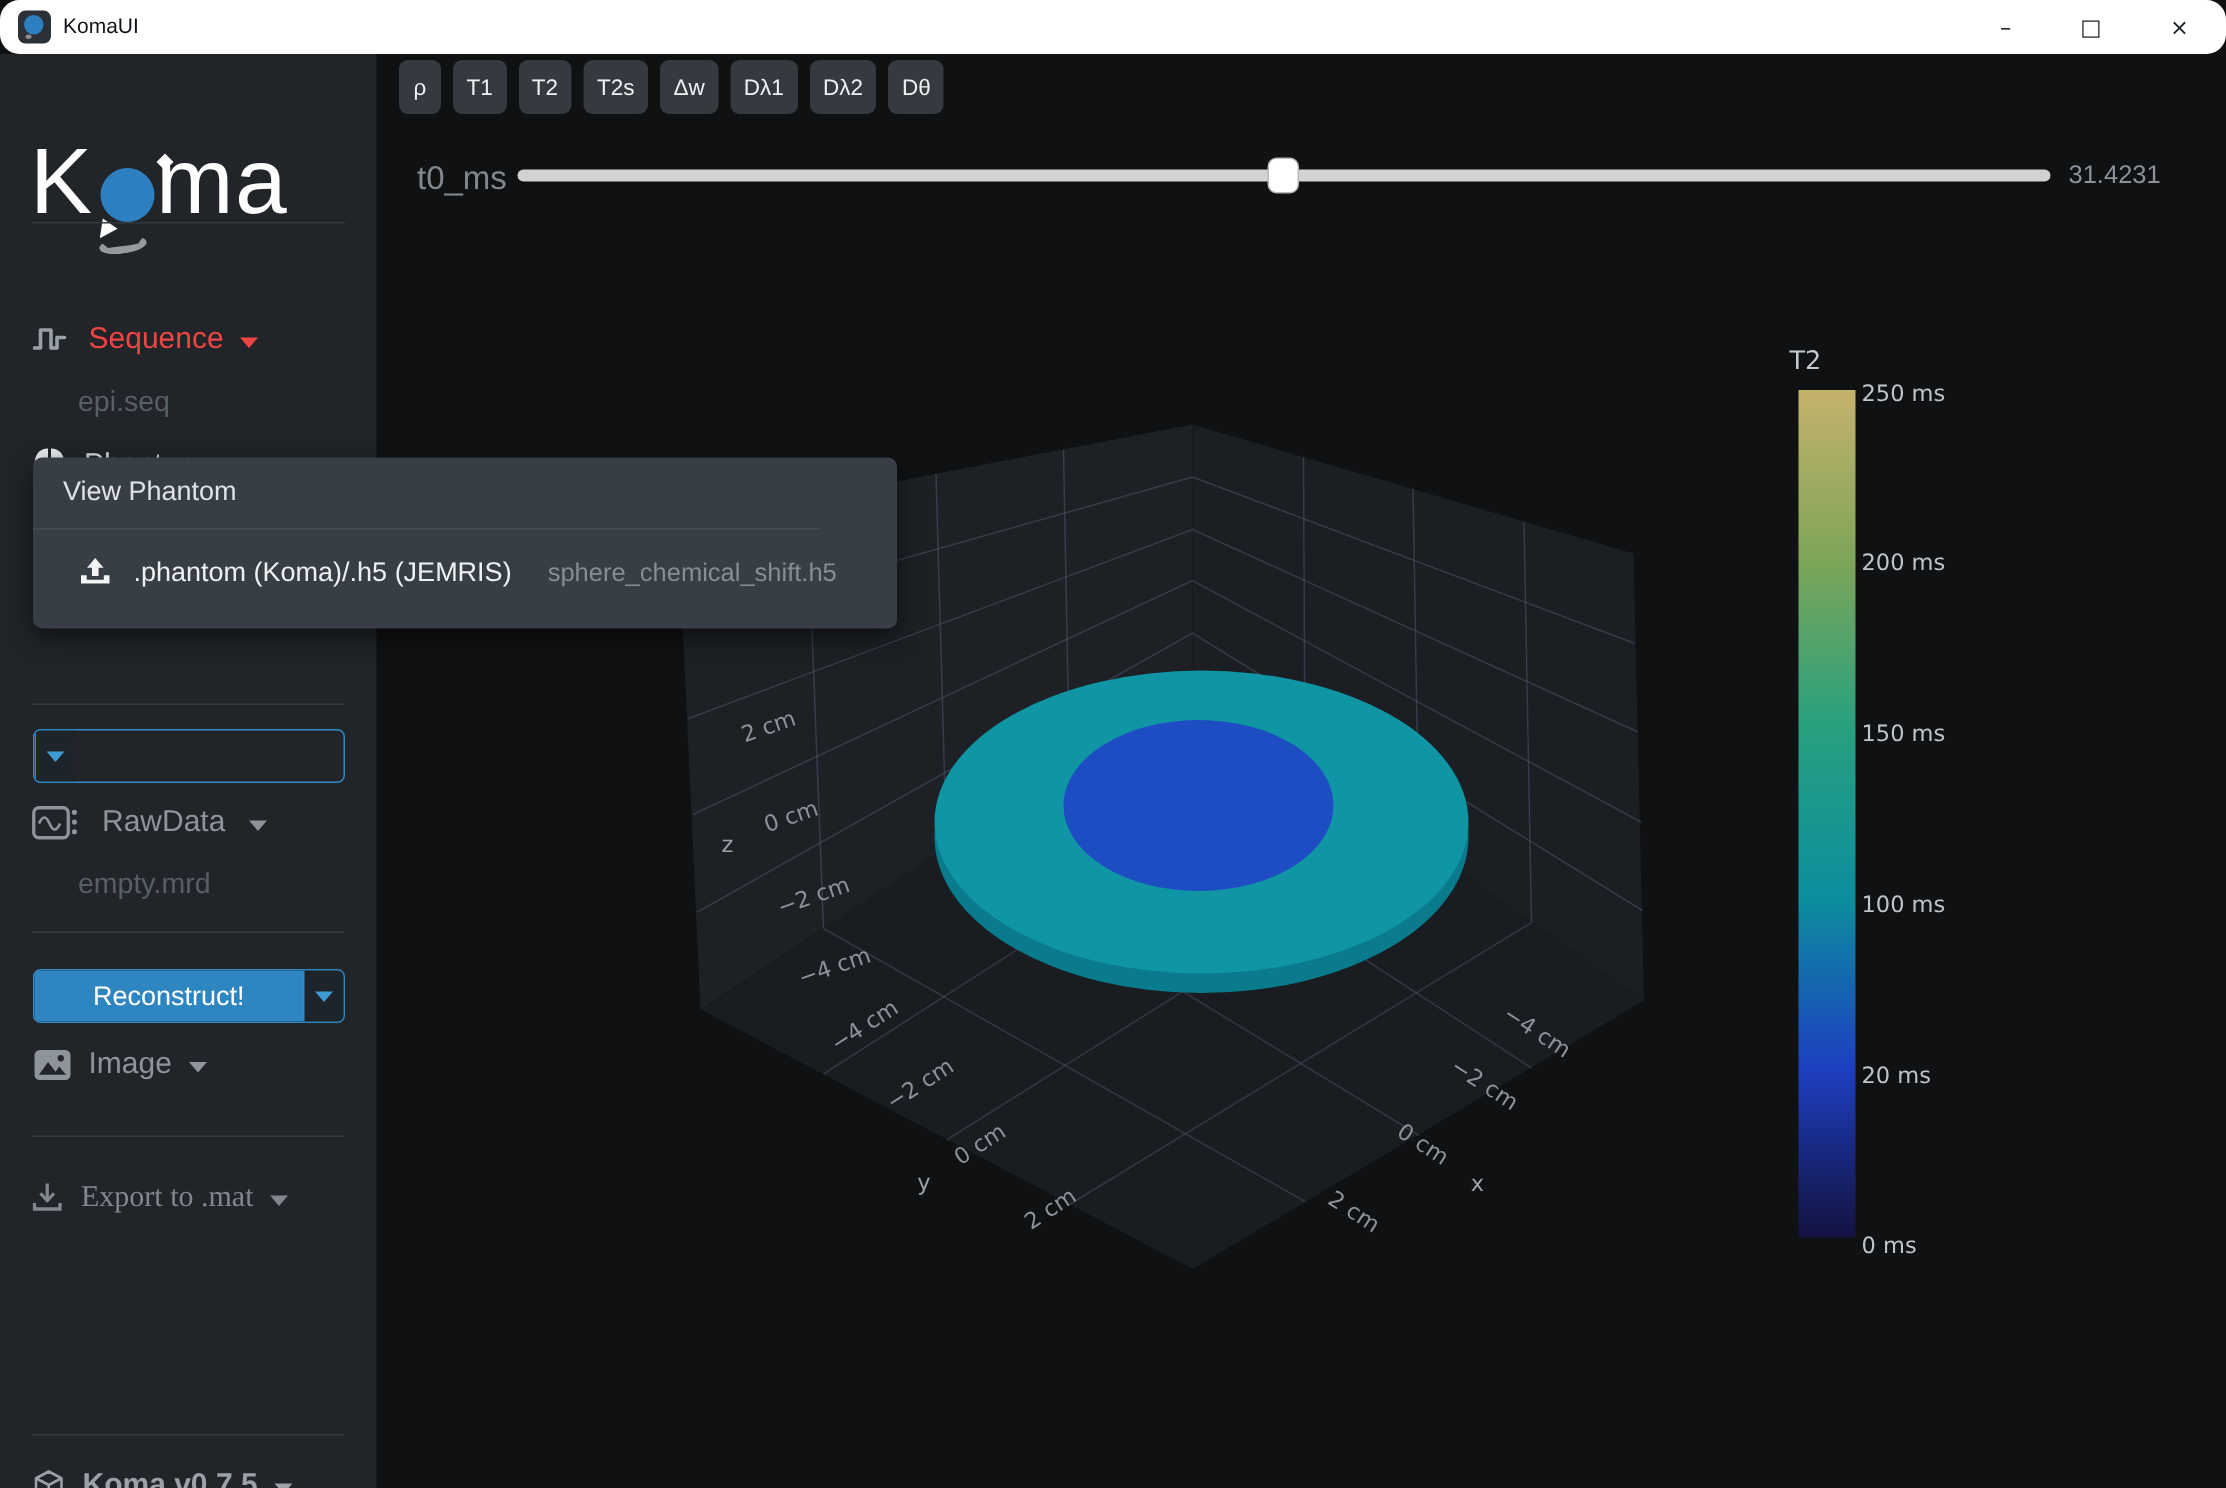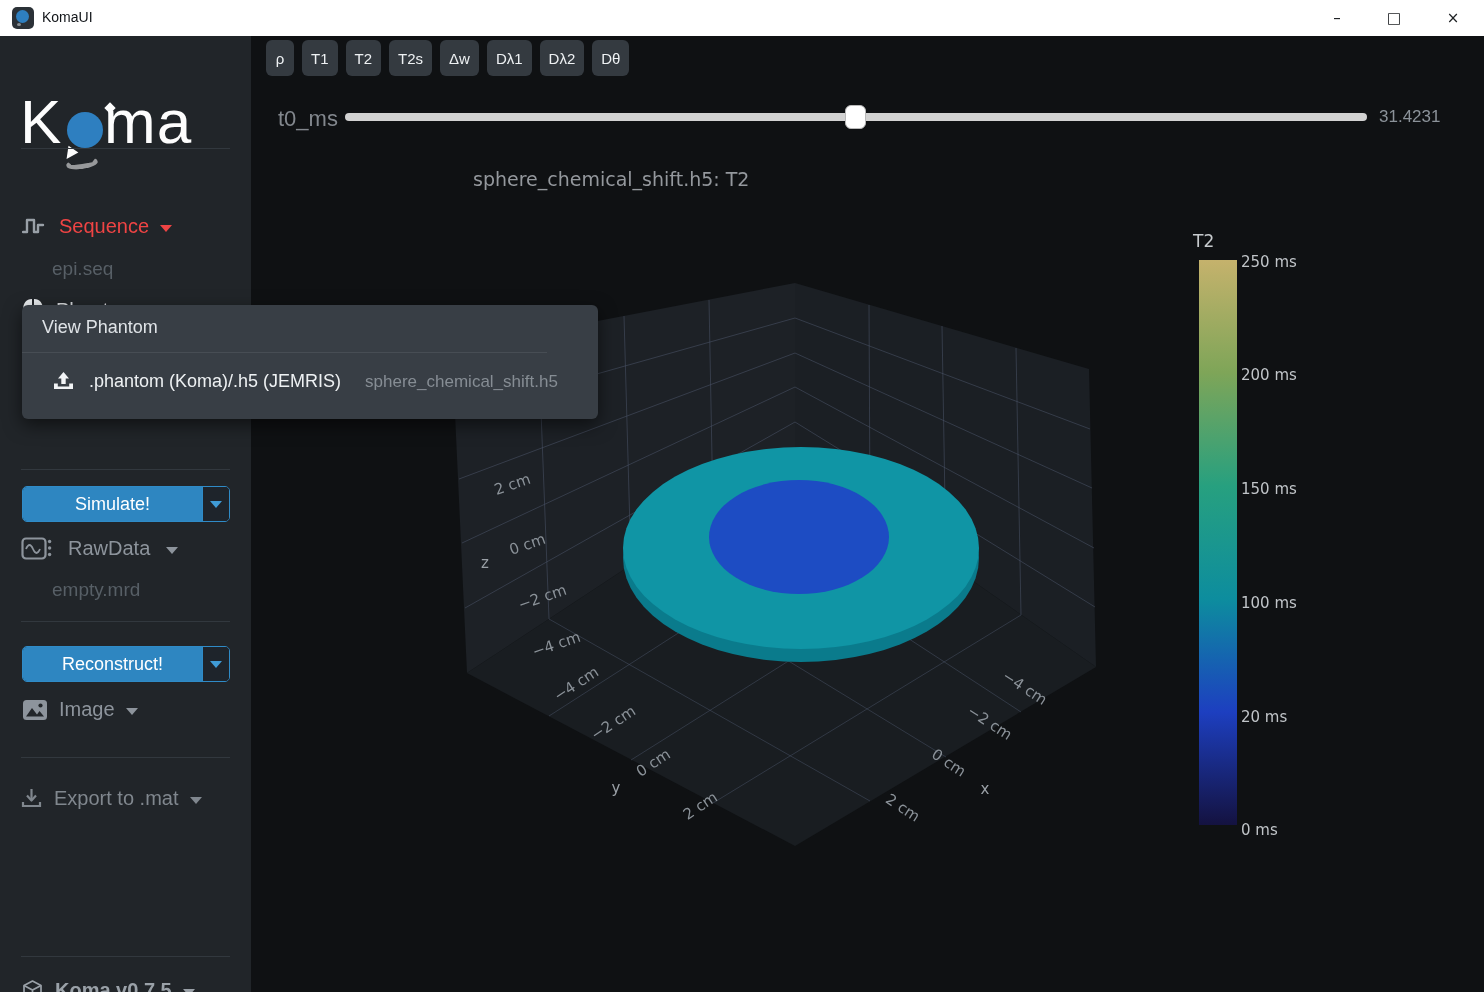--- a/index.html
+++ b/index.html
@@ -9,7 +9,7 @@
   .app { position:relative; width:1484px; height:992px; background:#0f1113; }
 
   
-  .titlebar { left:0; top:0; width:1484px; height:36px; background:#ffffff; z-index:40; }
+  .titlebar { left:0; top:0; width:1484px; height:36px; background:#ffffff; z-index:40;border-radius:13px; }
   .app-icon { left:12px; top:7px; width:22px; height:22px; border-radius:5px; background:#2b3137; }
   .app-icon .globe { position:absolute; left:4px; top:3px; width:13px; height:13px; border-radius:50%; background:#2e7fc0; }
   .app-icon .spec { position:absolute; left:5px; top:16px; width:4px; height:3px; border-radius:50%; background:#8b8f93; }

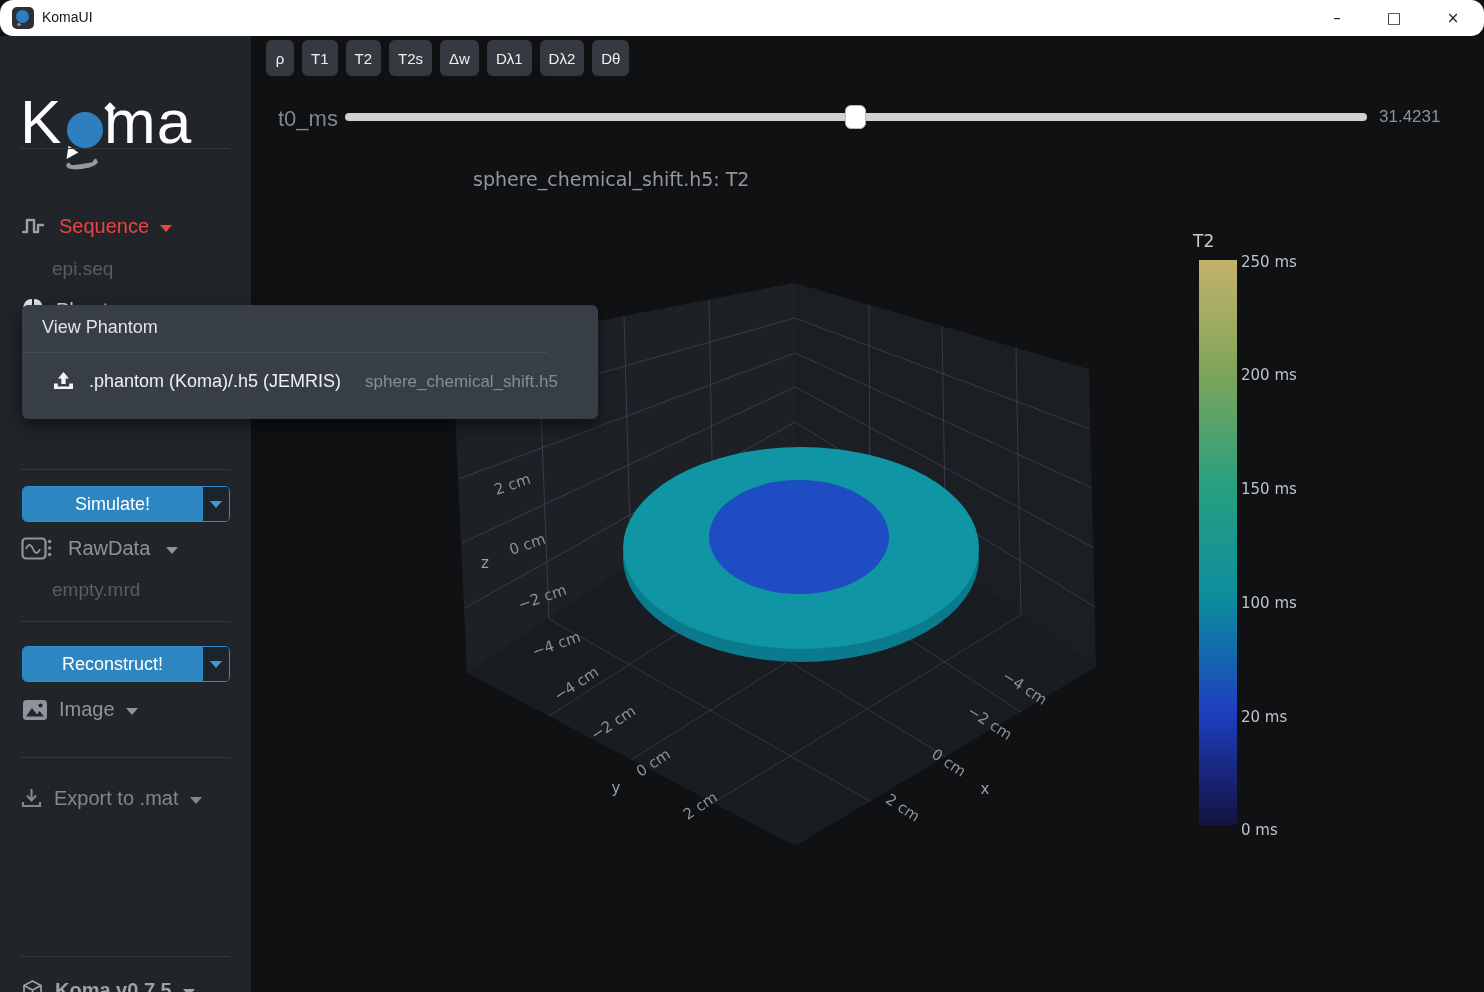--- a/index.html
+++ b/index.html
@@ -208,7 +208,6 @@
   <div class="abs slider-thumb"></div>
   <div class="abs slider-value">31.4231</div>
 
-  <div class="abs plot-title">sphere_chemical_shift.h5: T2</div>
 
   <svg class="abs scene" width="800" height="645" viewBox="380 235 800 645">
 

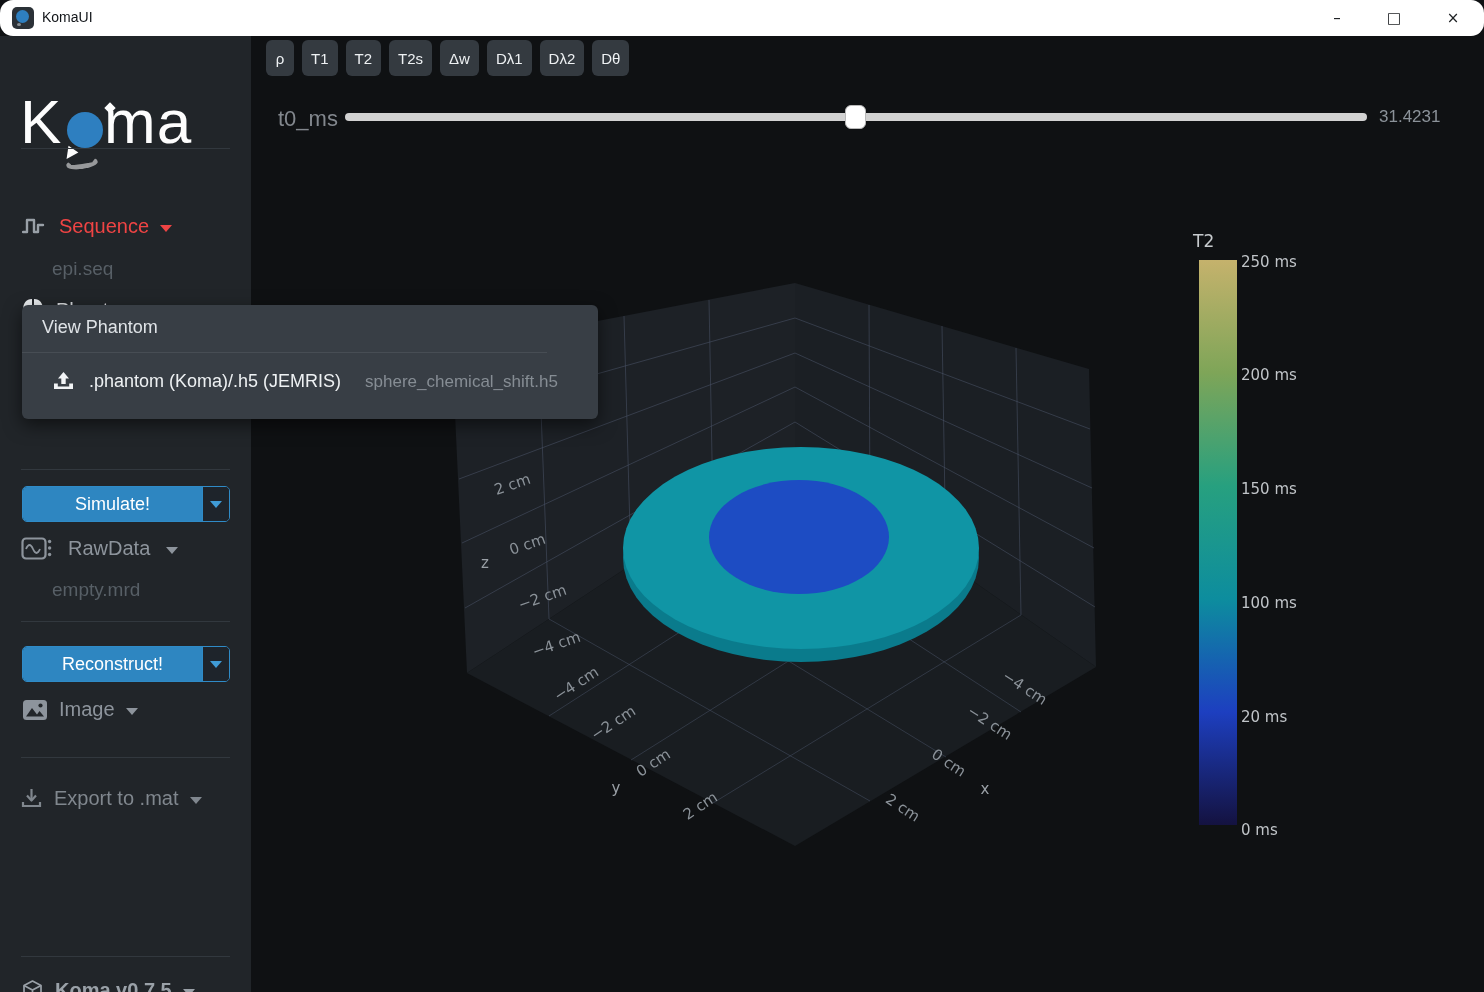--- a/index.html
+++ b/index.html
@@ -117,7 +117,6 @@
     <div class="abs sdiv" style="top:433px;"></div>
 
     <div class="abs action-btn" style="top:450px;">
-      <div class="action-main">Simulate!</div>
       <div class="action-drop">
           <span class="caret" style="margin:0;"></span>
         </div>

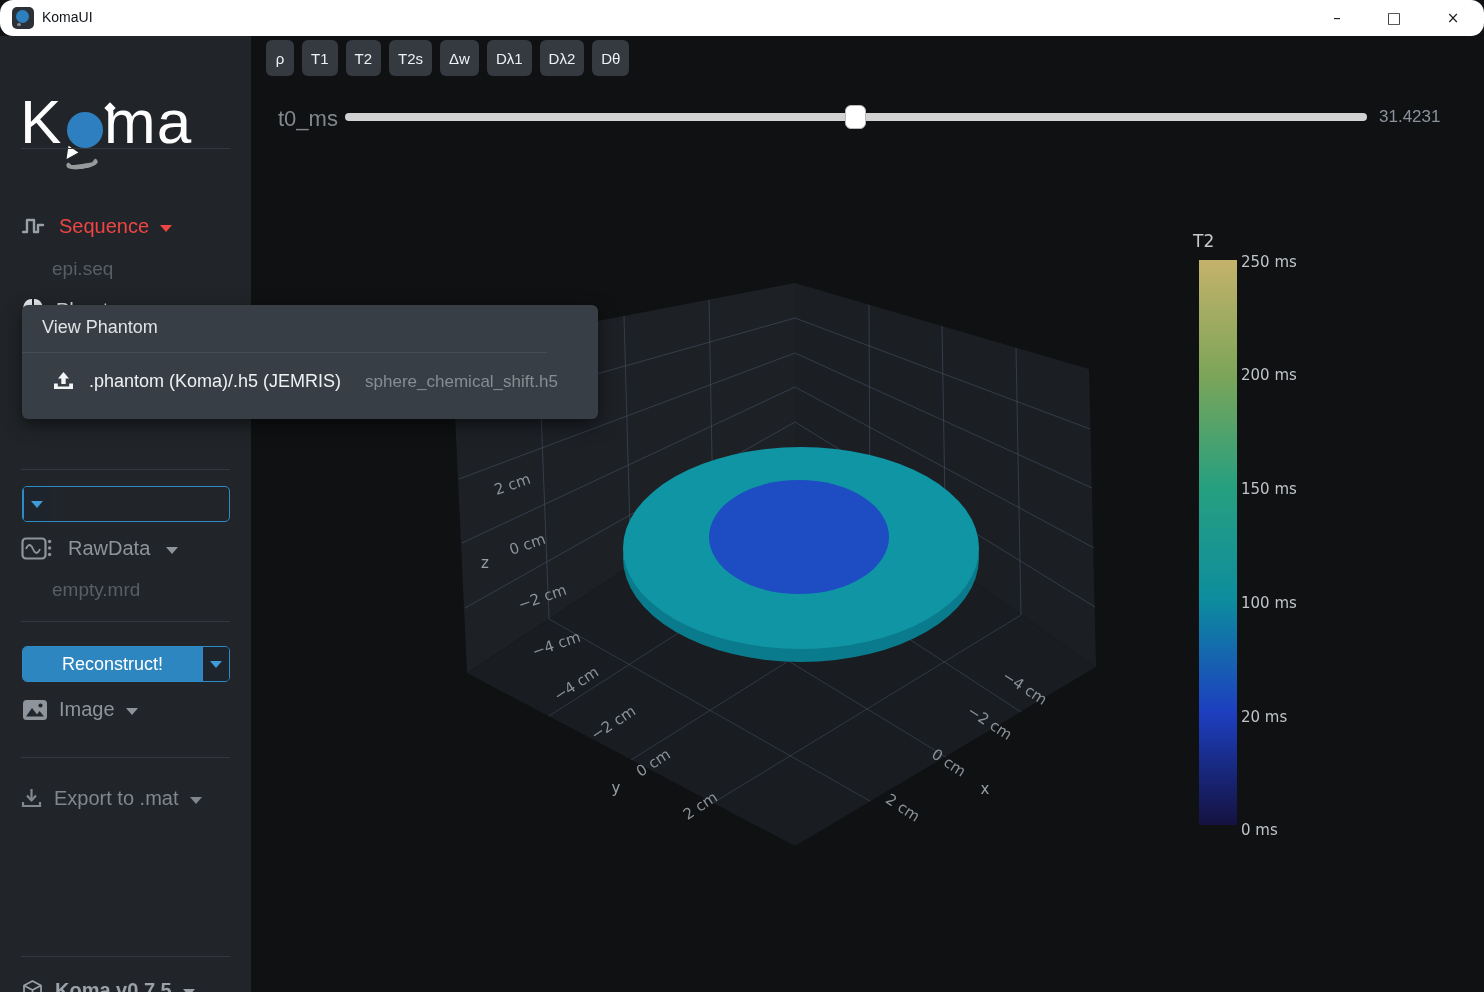--- a/index.html
+++ b/index.html
@@ -156,7 +156,7 @@
 
     <div class="abs sdiv" style="top:721px;"></div>
 
-    <div class="abs side-row" style="left:20px; top:751px; color:#80878e;">
+    <div class="abs side-row" style="left:20px; top:751px; color:#80878e;font-family:Liberation Serif, serif;">
       <svg width="23" height="23" viewBox="0 0 23 23">
         <path d="M11.5 2 V12" stroke="#80878e" stroke-width="2.2" fill="none"></path>
         <path d="M7 8.5 L11.5 13.5 L16 8.5" stroke="#80878e" stroke-width="2.2" fill="none" stroke-linejoin="round"></path>

